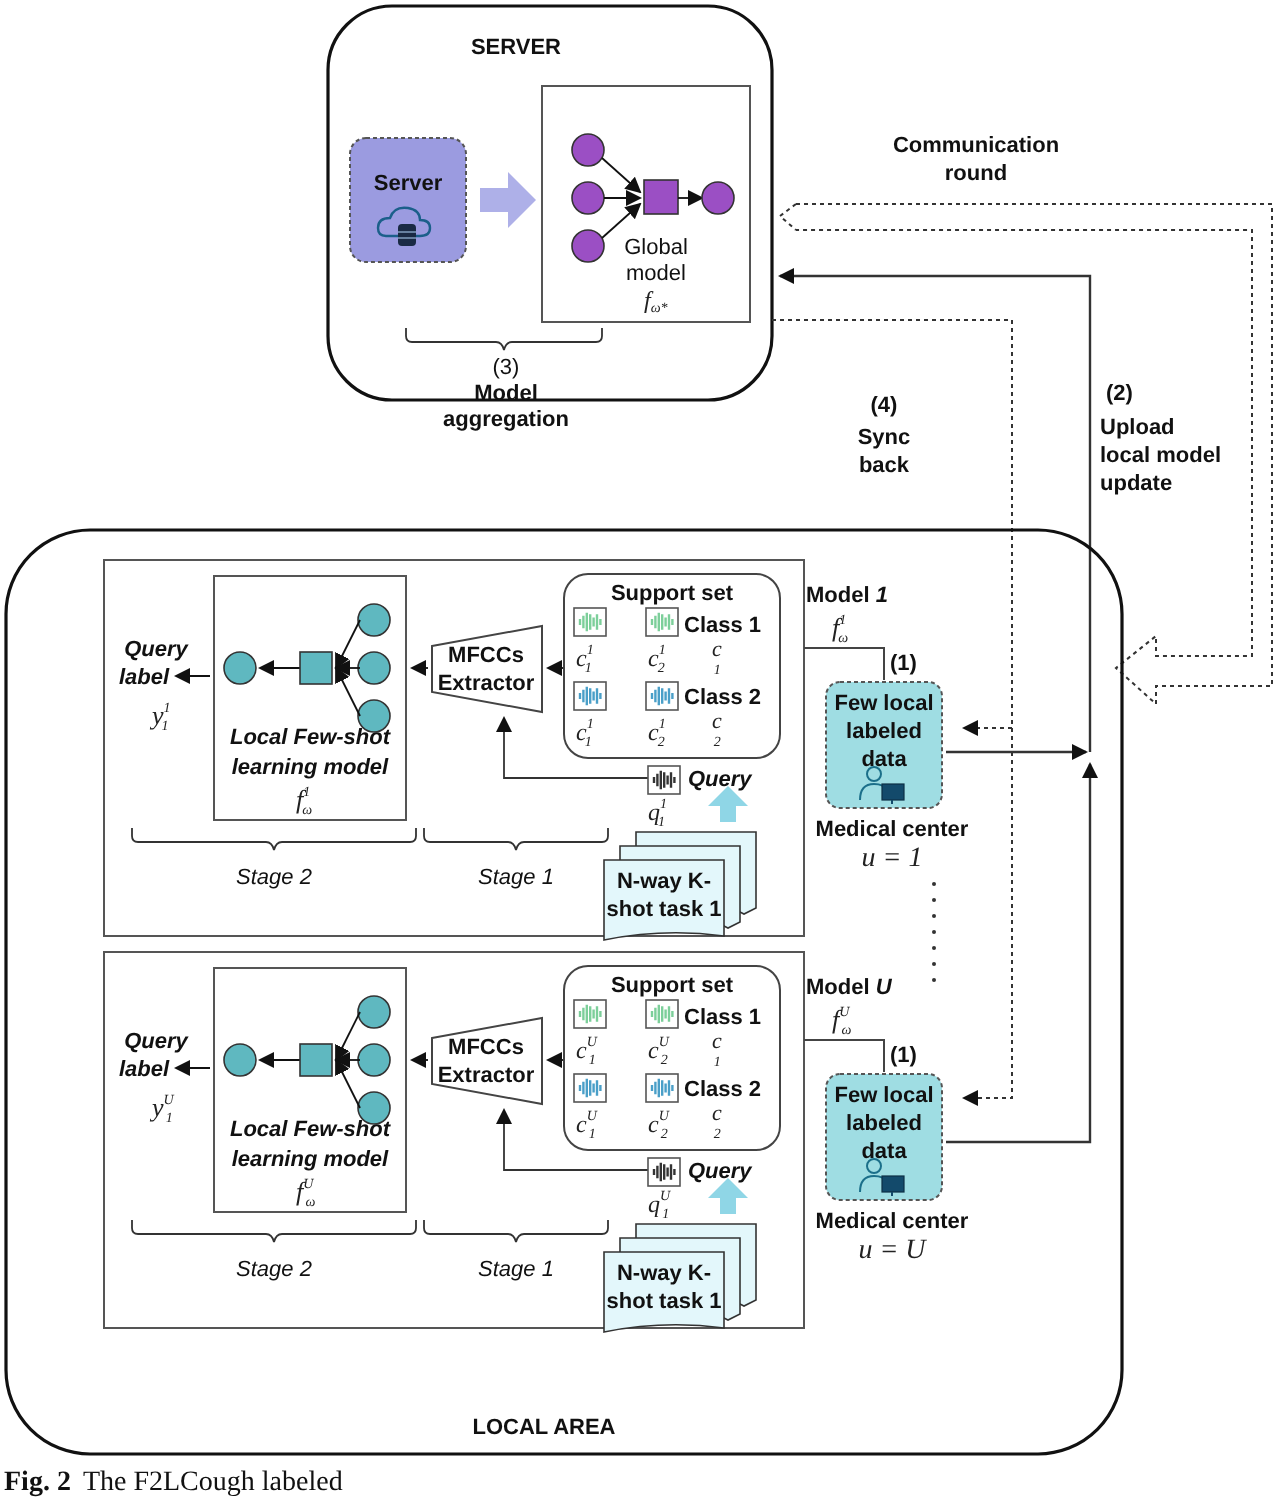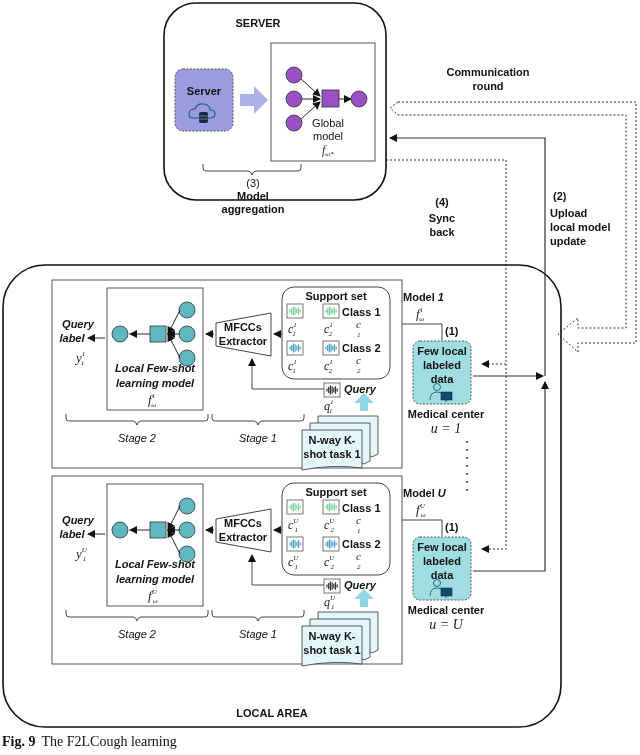--- a/index.html
+++ b/index.html
@@ -276,6 +276,6 @@
     </g>
 </svg>
 
-<div class="caption"><b>Fig. 9</b><span>The F2LCough learning</span></div>
+<div class="caption"><b>Fig. 2</b><span>The F2LCough learning</span></div>
 
 </body></html>

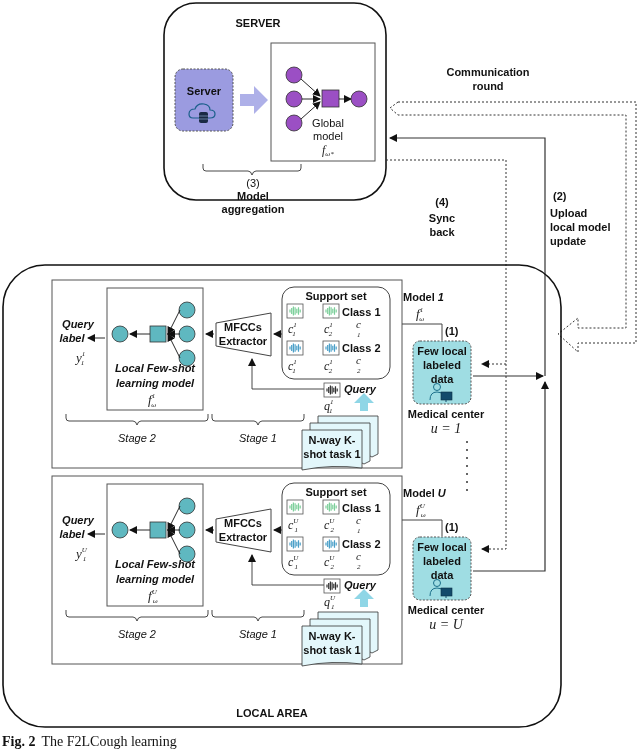--- a/index.html
+++ b/index.html
@@ -276,6 +276,6 @@
     </g>
 </svg>
 
-<div class="caption"><b>Fig. 2</b><span>The F2LCough learning</span></div>
+<div class="caption"><b>Fig. 2</b><span>The F2LCough labeled</span></div>
 
 </body></html>

